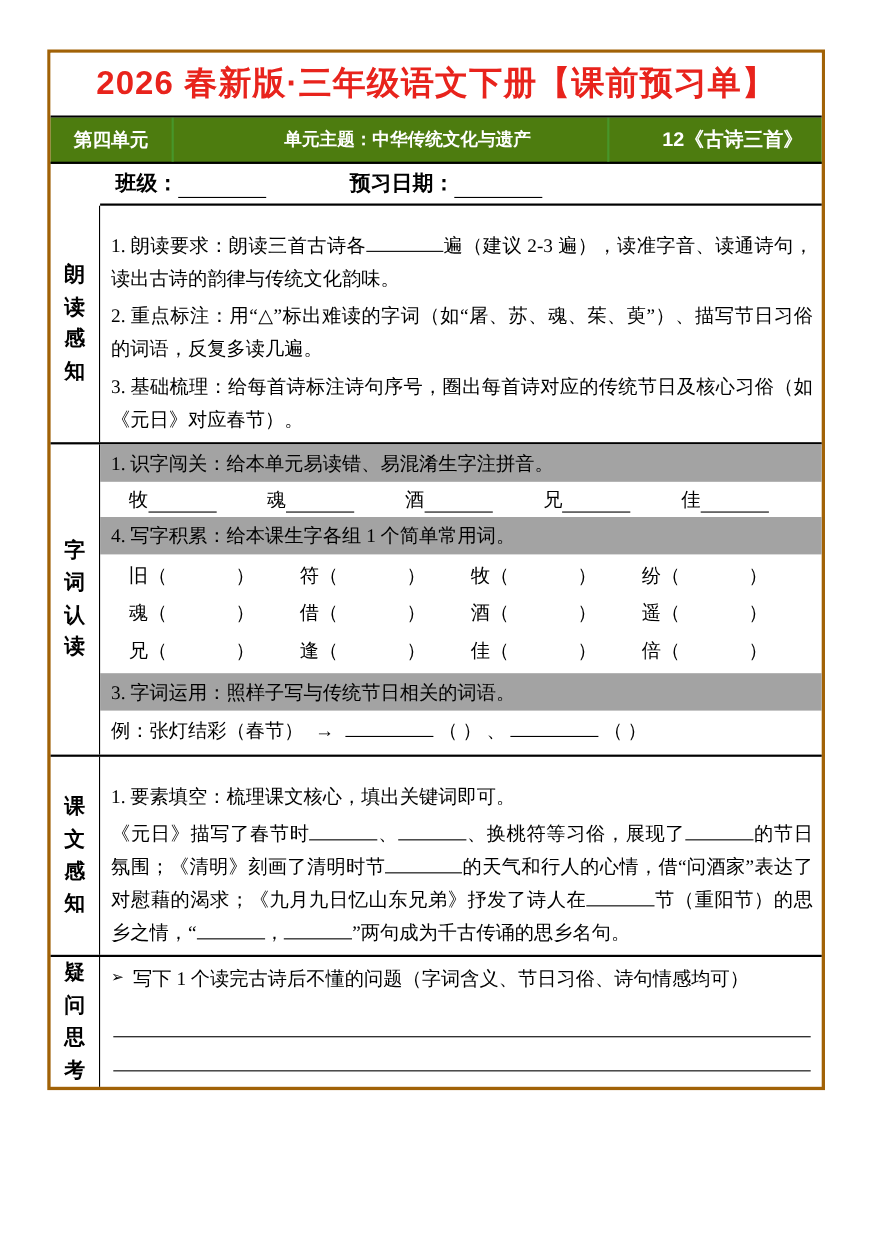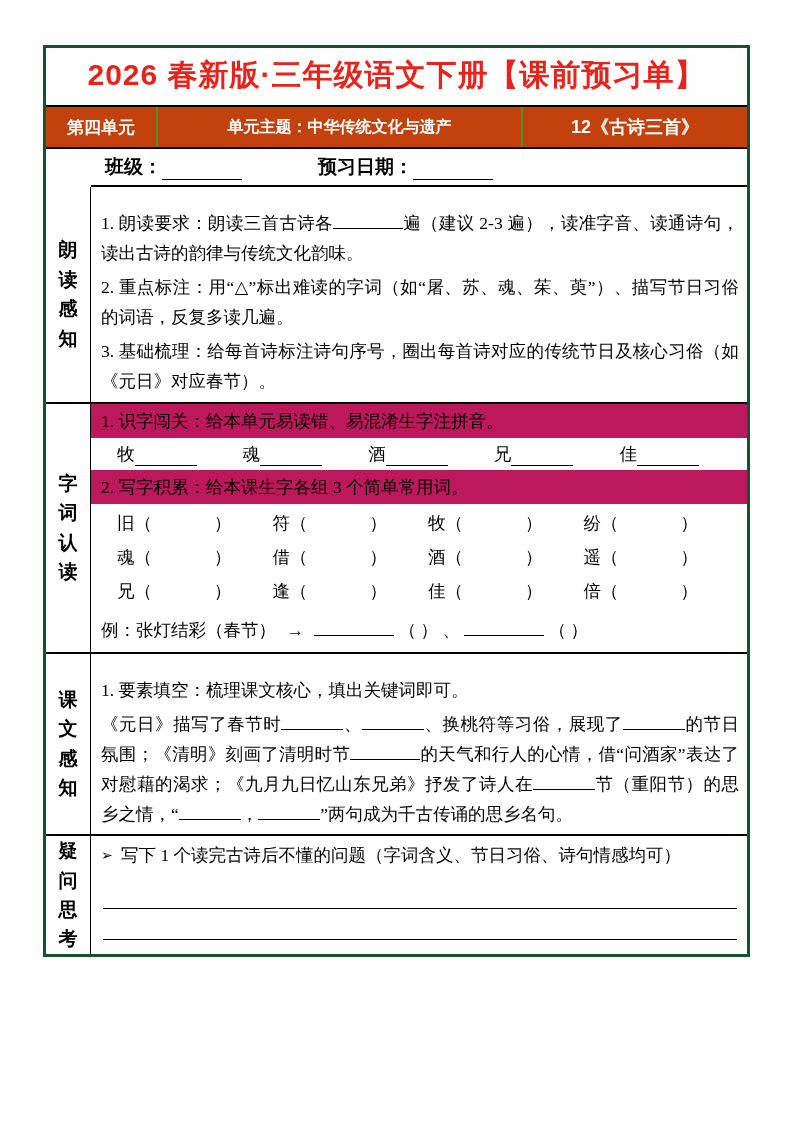--- a/index.html
+++ b/index.html
@@ -25,7 +25,7 @@
 
   .sheet {
     width: 707px;
-    border: 3px solid #14532d;
+    border: 3px solid #a16207;
     border-collapse: collapse;
     box-sizing: border-box;
   }

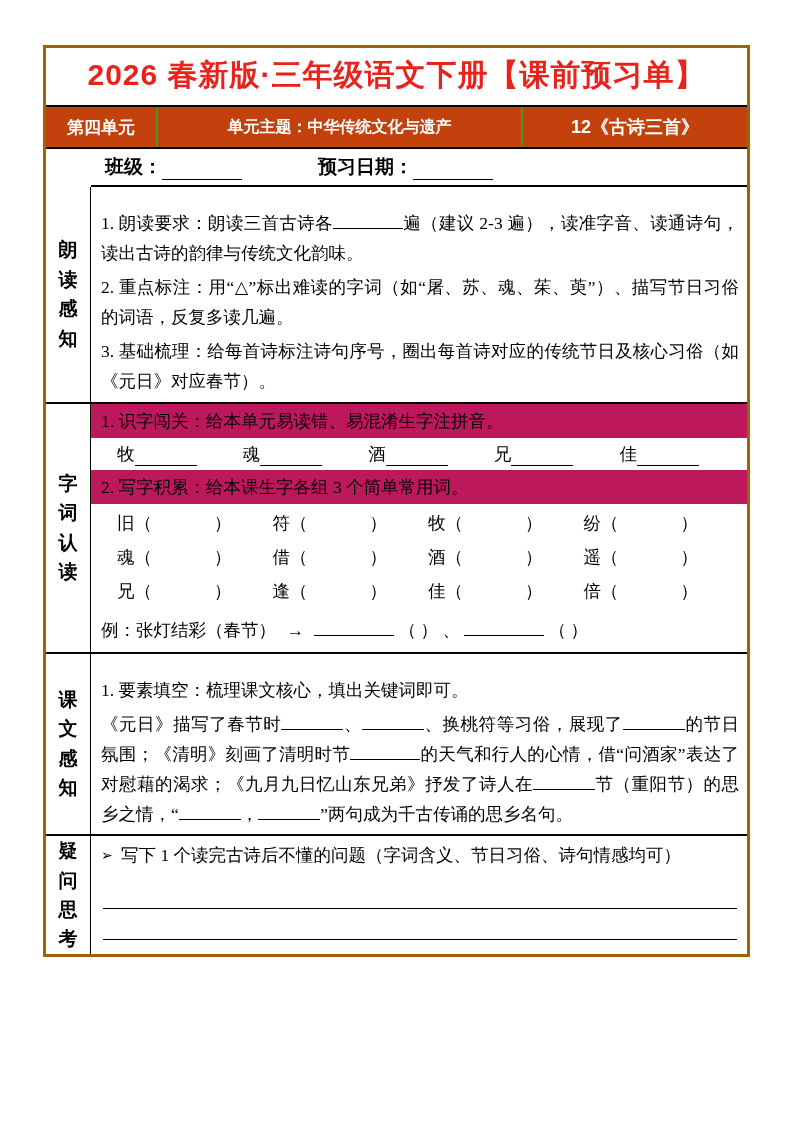--- a/index.html
+++ b/index.html
@@ -49,9 +49,10 @@
   
   .green-row {
     display: flex;
-    background: #c2410c;
+    background: #4d7c0f;
     border-bottom: 2px solid #000000;
     height: 40px;
+    gap: 31px;
   }
   .green-cell {
     display: flex;

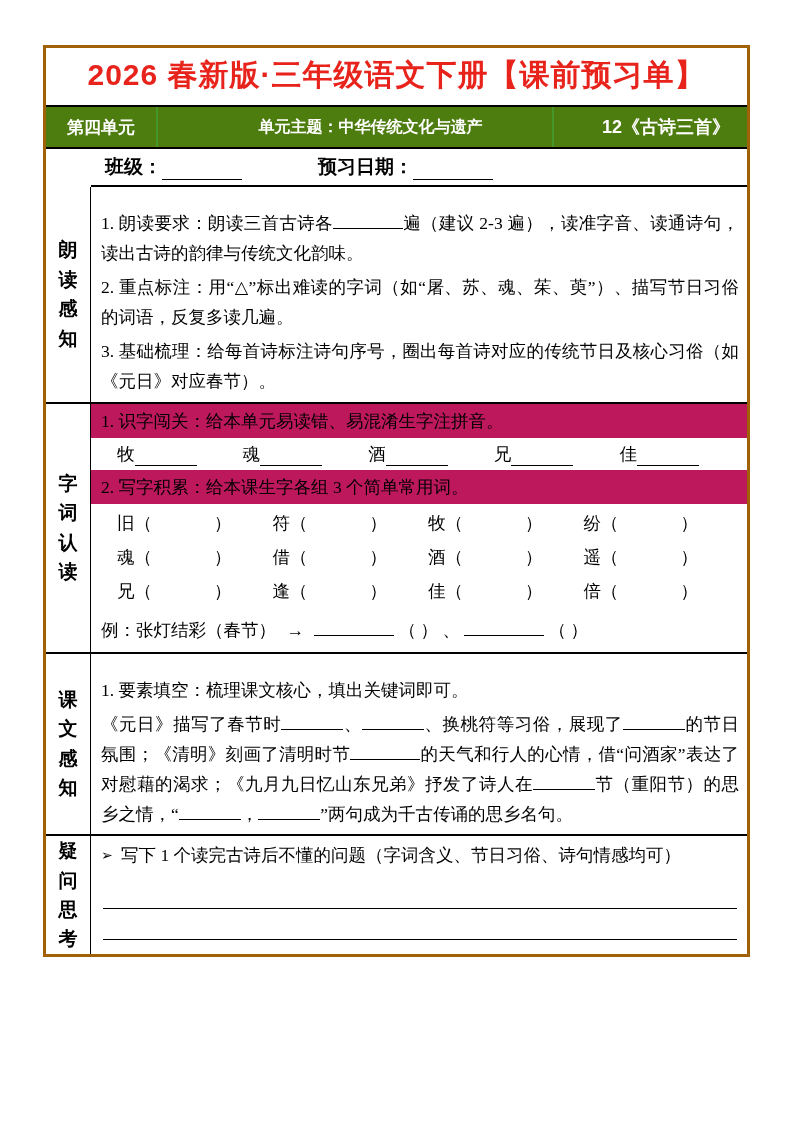--- a/index.html
+++ b/index.html
@@ -143,7 +143,7 @@
   .para.last { padding-bottom: 5px; }
 
   .shaded {
-    background: #be185d;
+    background: #a3a3a3;
   }
 
   .ul {

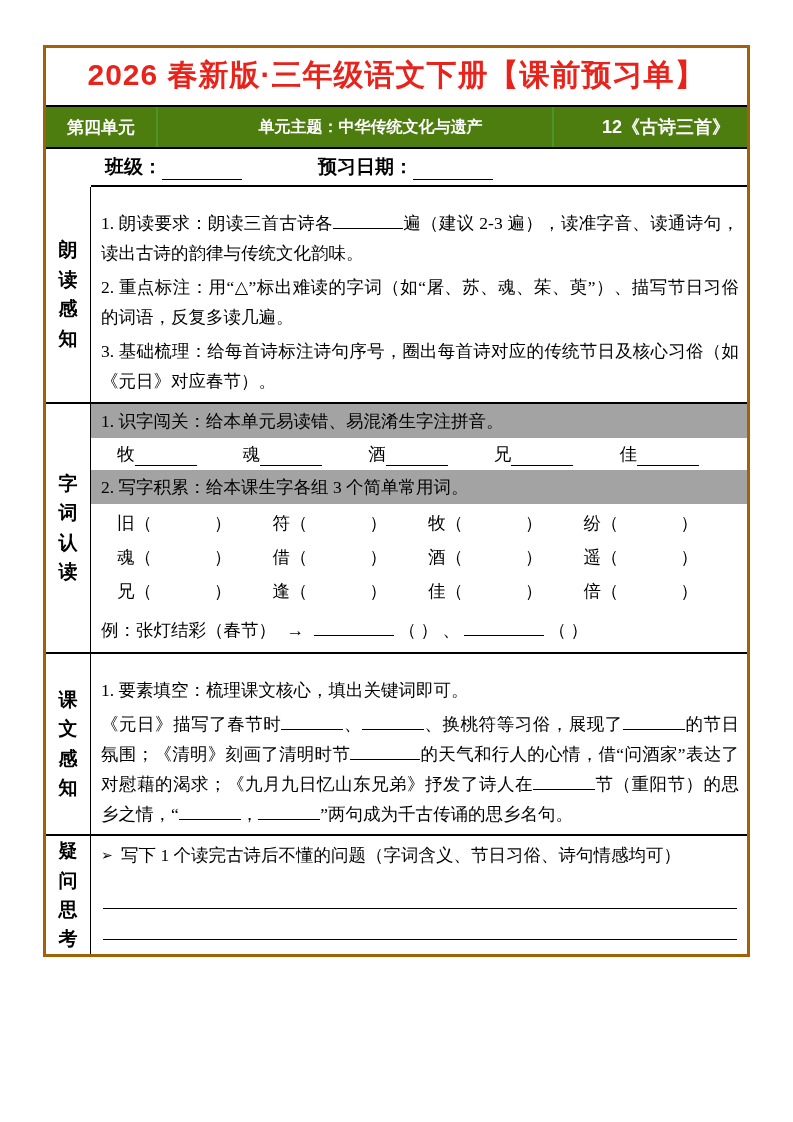--- a/index.html
+++ b/index.html
@@ -298,7 +298,7 @@
             </div>
         </div>
 
-        <div class="para shaded">2. 写字积累：给本课生字各组 3 个简单常用词。</div>
+        <div class="para shaded">4. 写字积累：给本课生字各组 1 个简单常用词。</div>
 
         <div class="word-grid">
           <div class="word-line">

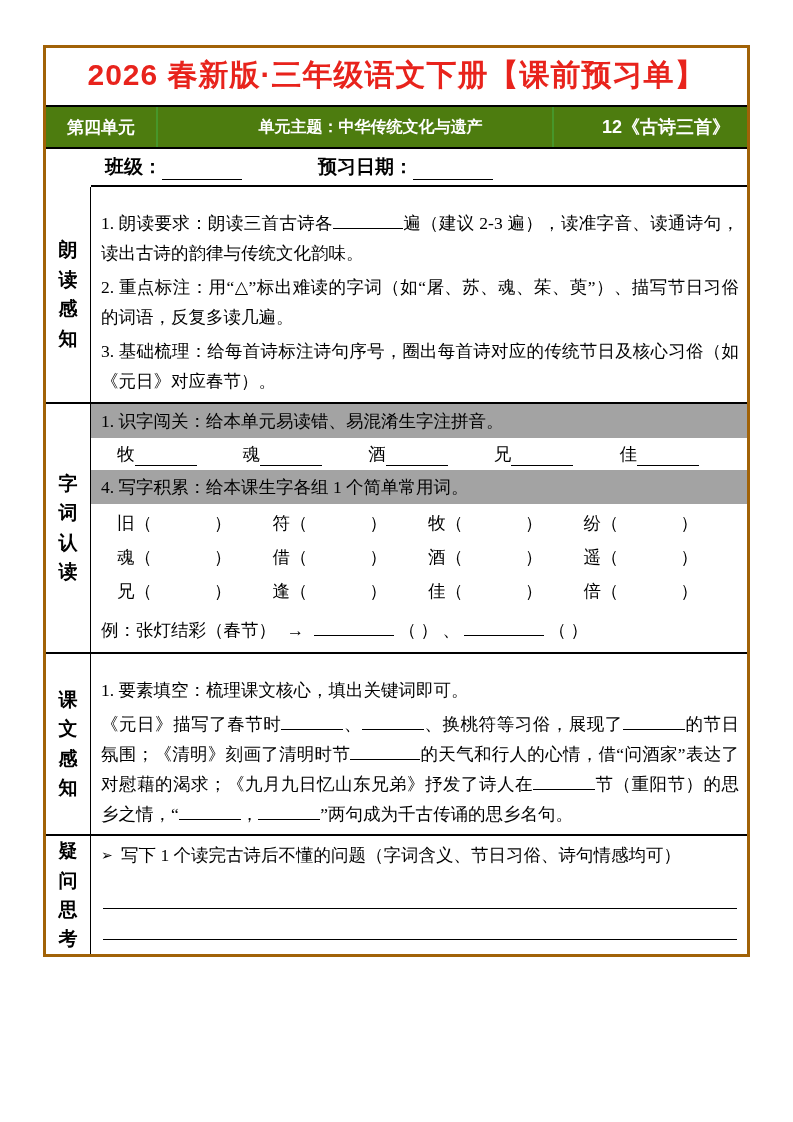--- a/index.html
+++ b/index.html
@@ -321,6 +321,7 @@
           </div>
         </div>
 
+        <div class="para shaded">3. 字词运用：照样子写与传统节日相关的词语。</div>
 
         <div class="example-line">
           <span>例：张灯结彩（春节）</span>

